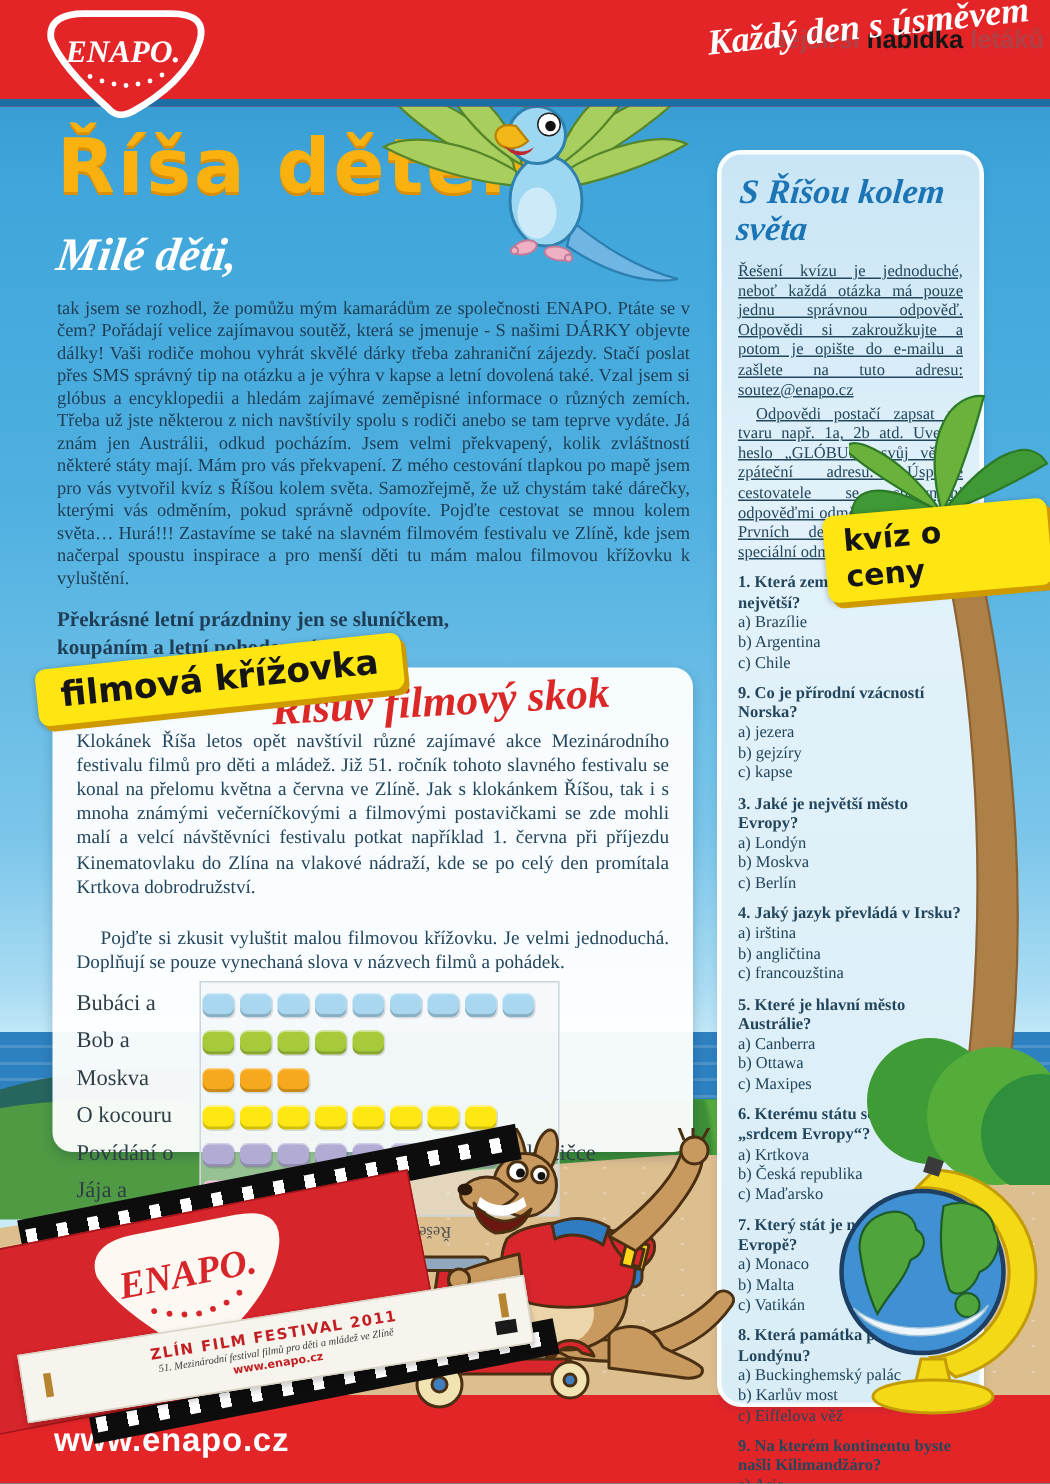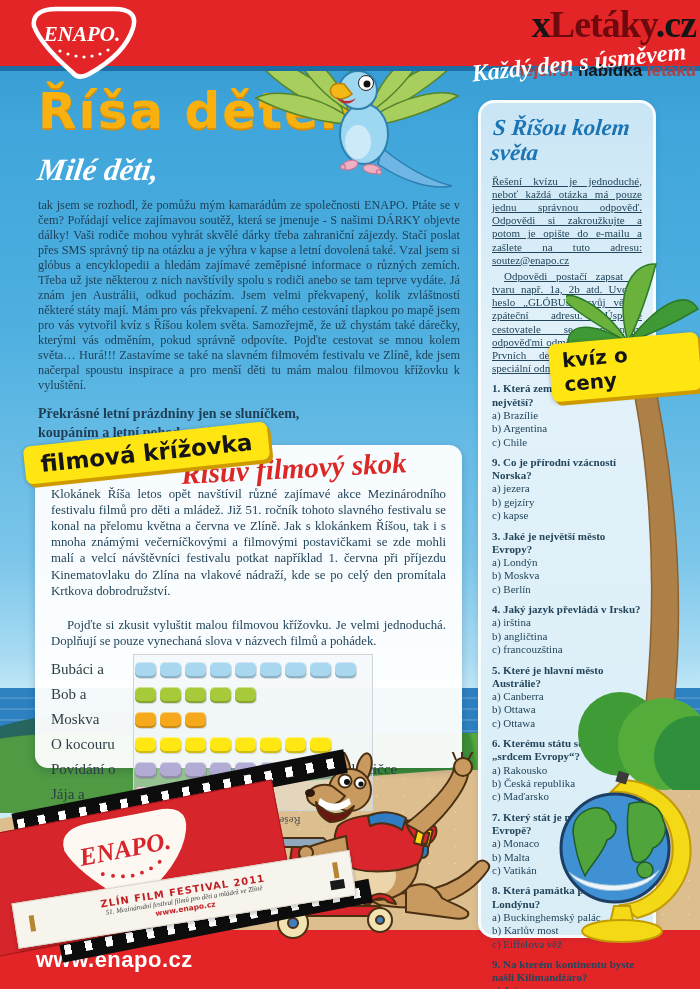--- a/index.html
+++ b/index.html
@@ -119,7 +119,6 @@
   </svg>
 
   <div class="watermark">
-    <div class="wm-site"><span class="wm-x">x</span><span>Letáky</span><span class="wm-cz">.cz</span></div>
     <div class="wm-tagline">Každý den s úsměvem</div>
     <div class="wm-subline"><span class="p1">nejširší </span><span class="p2">nabídka</span><span class="p3"> letáků</span></div>
   </div>

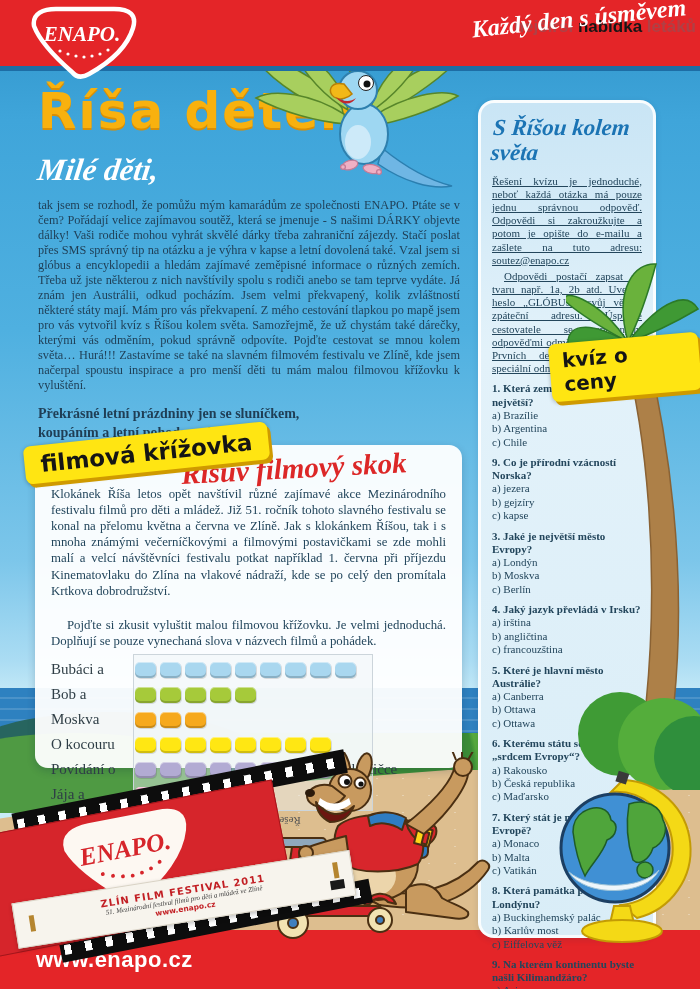--- a/index.html
+++ b/index.html
@@ -196,7 +196,7 @@
           <div class="q-head">5. Které je hlavní město Austrálie?</div>
           <div class="q-opt">a) Canberra</div>
           <div class="q-opt">b) Ottawa</div>
-          <div class="q-opt">c) Ottawa</div>
+          <div class="q-opt">c) Maxipes</div>
         </div>
         <div class="question">
           <div class="q-head">6. Kterému státu se říká, že je „srdcem Evropy“?</div>

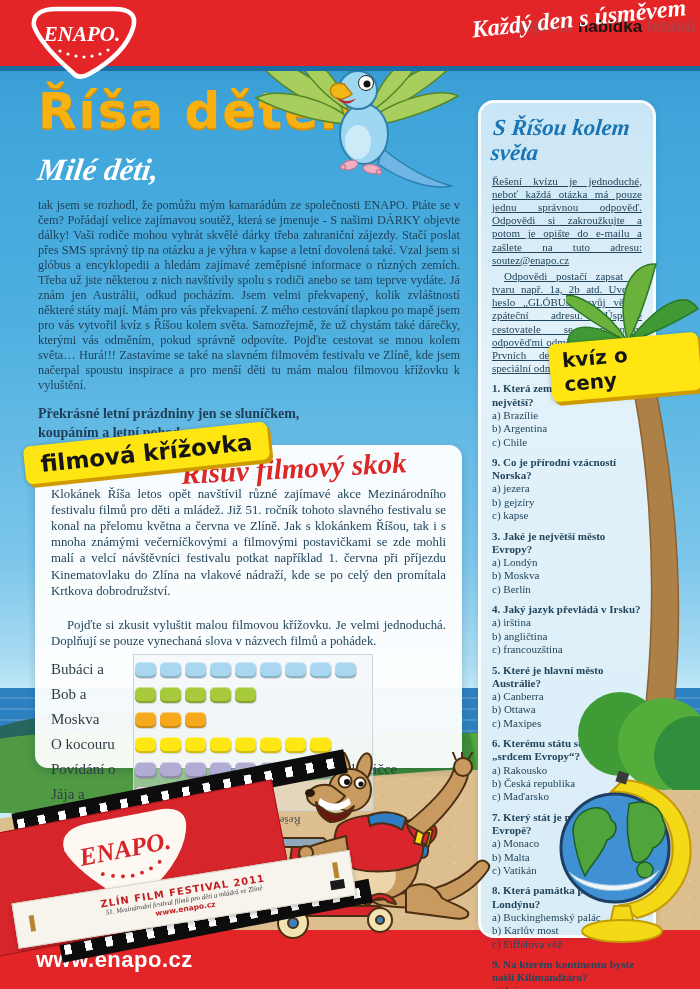--- a/index.html
+++ b/index.html
@@ -200,7 +200,7 @@
         </div>
         <div class="question">
           <div class="q-head">6. Kterému státu se říká, že je „srdcem Evropy“?</div>
-          <div class="q-opt">a) Rakousko</div>
+          <div class="q-opt">a) Krtkova</div>
           <div class="q-opt">b) Česká republika</div>
           <div class="q-opt">c) Maďarsko</div>
         </div>

